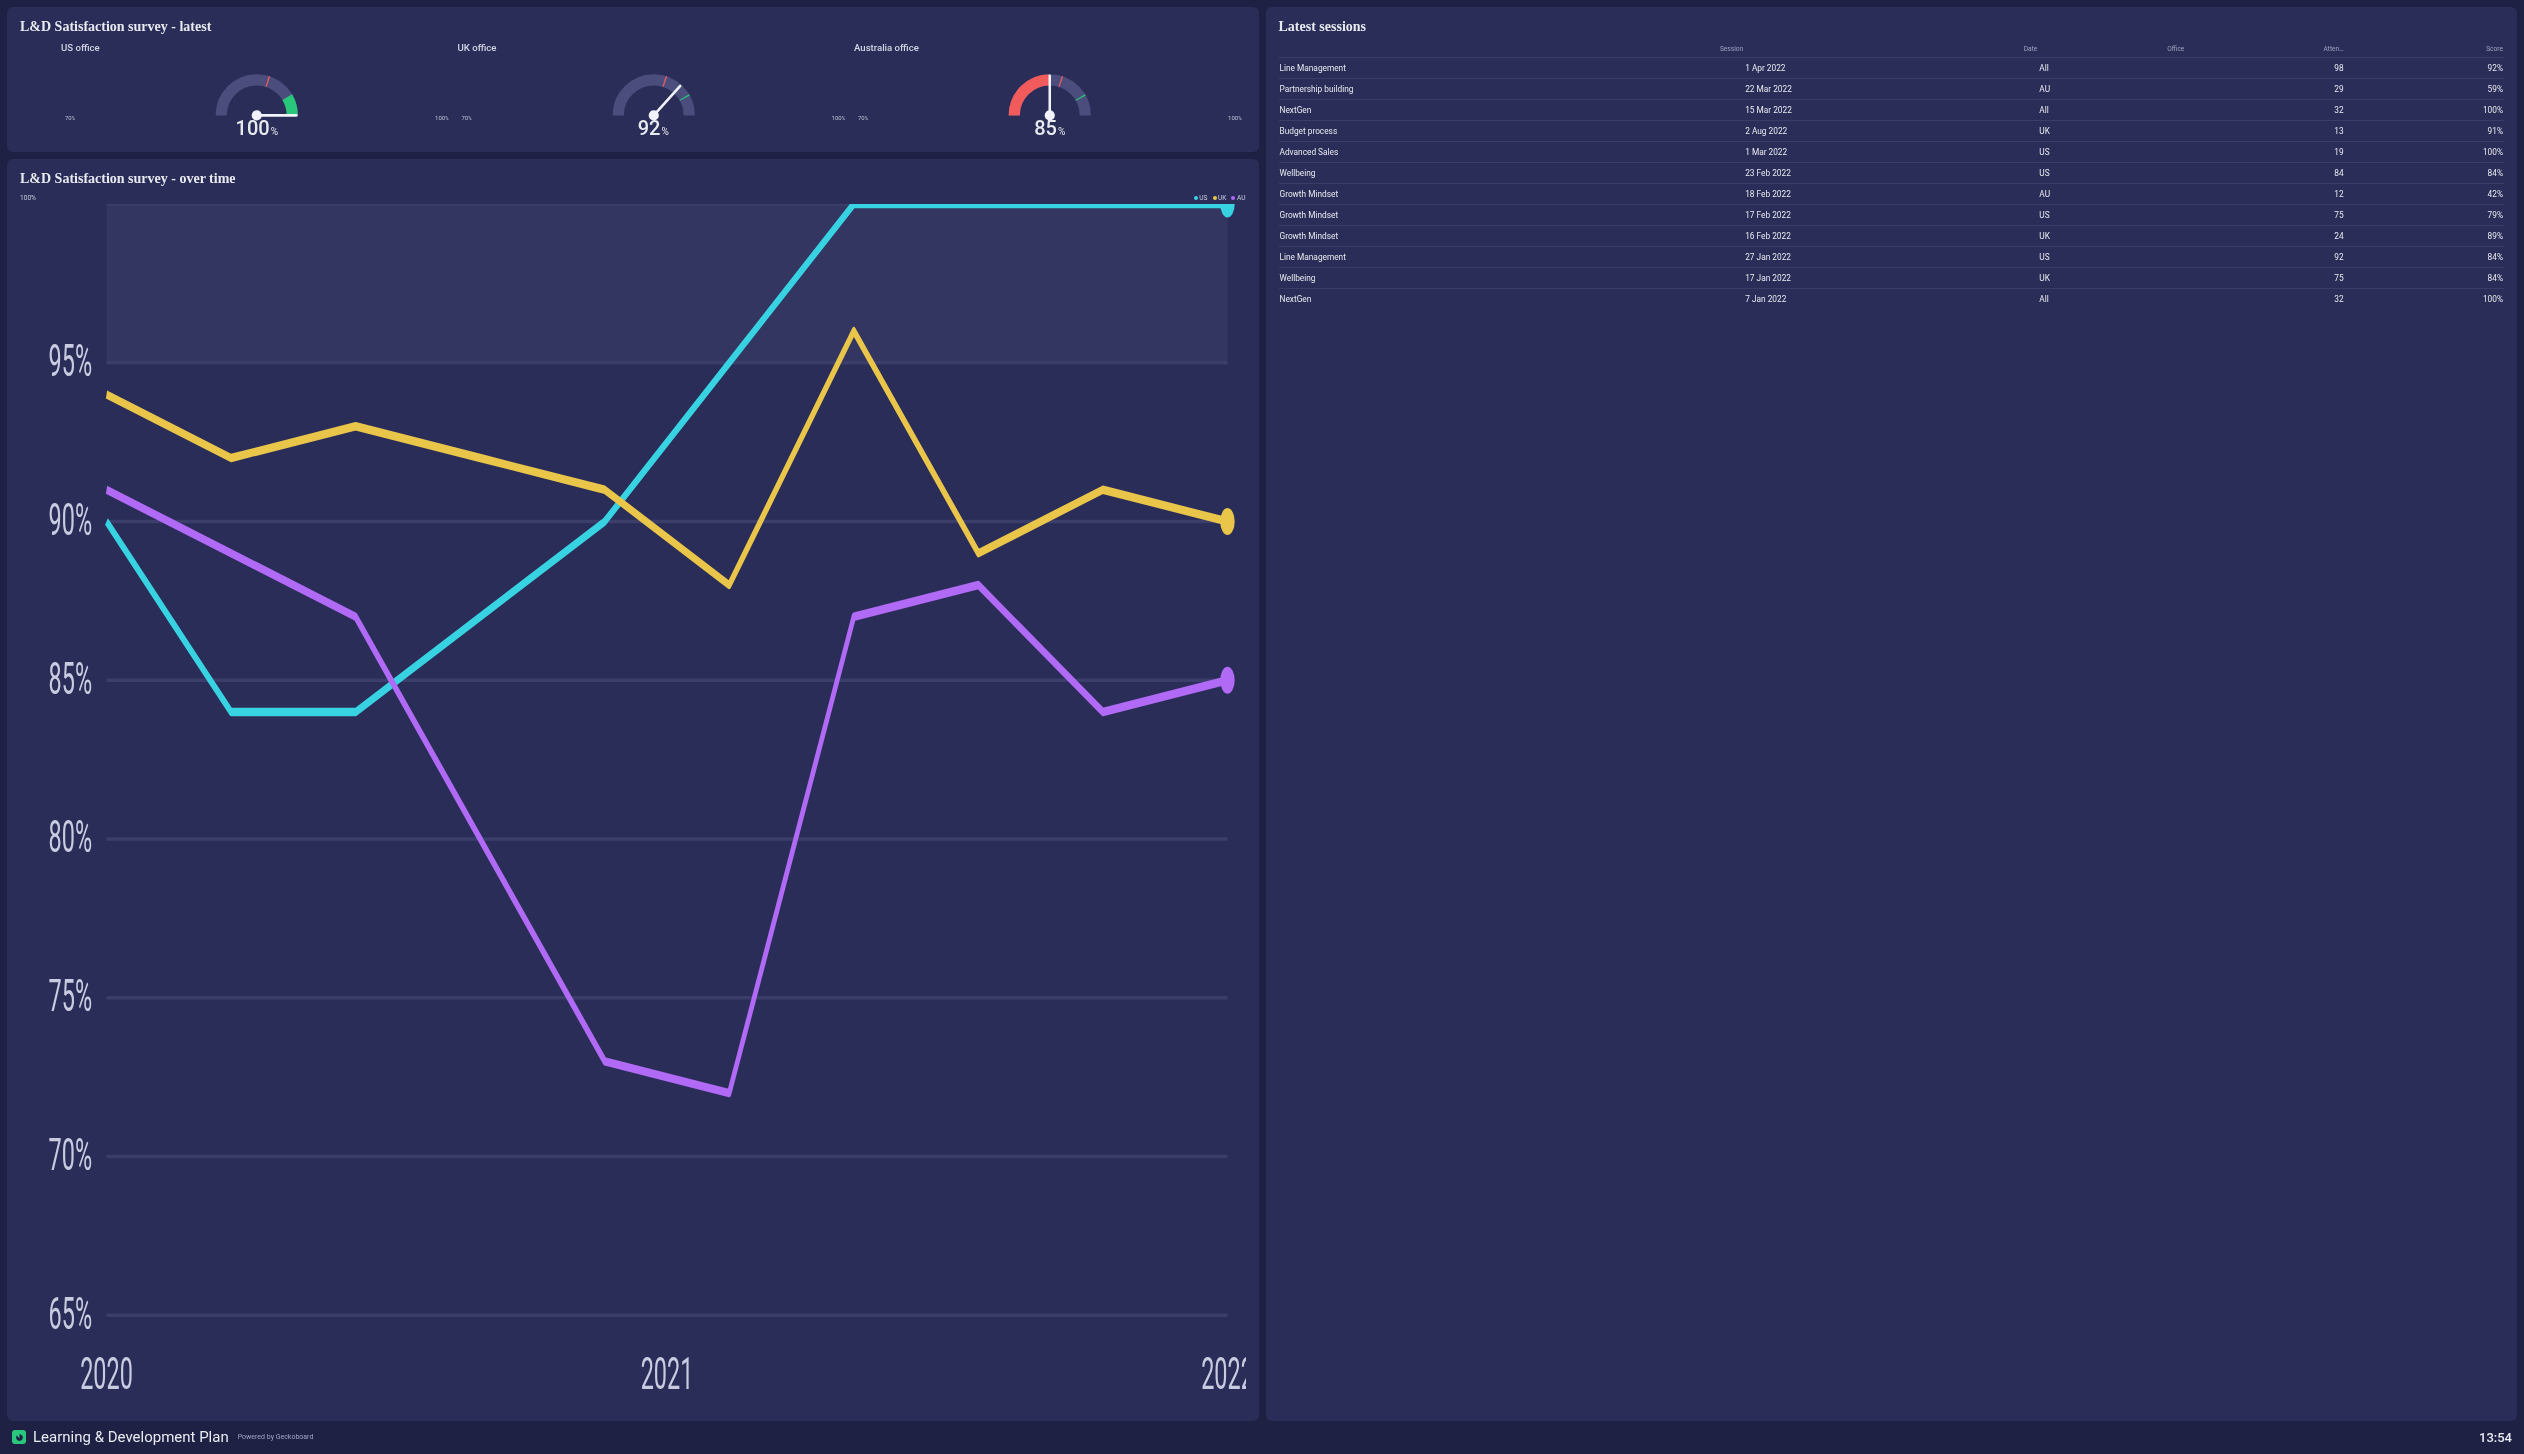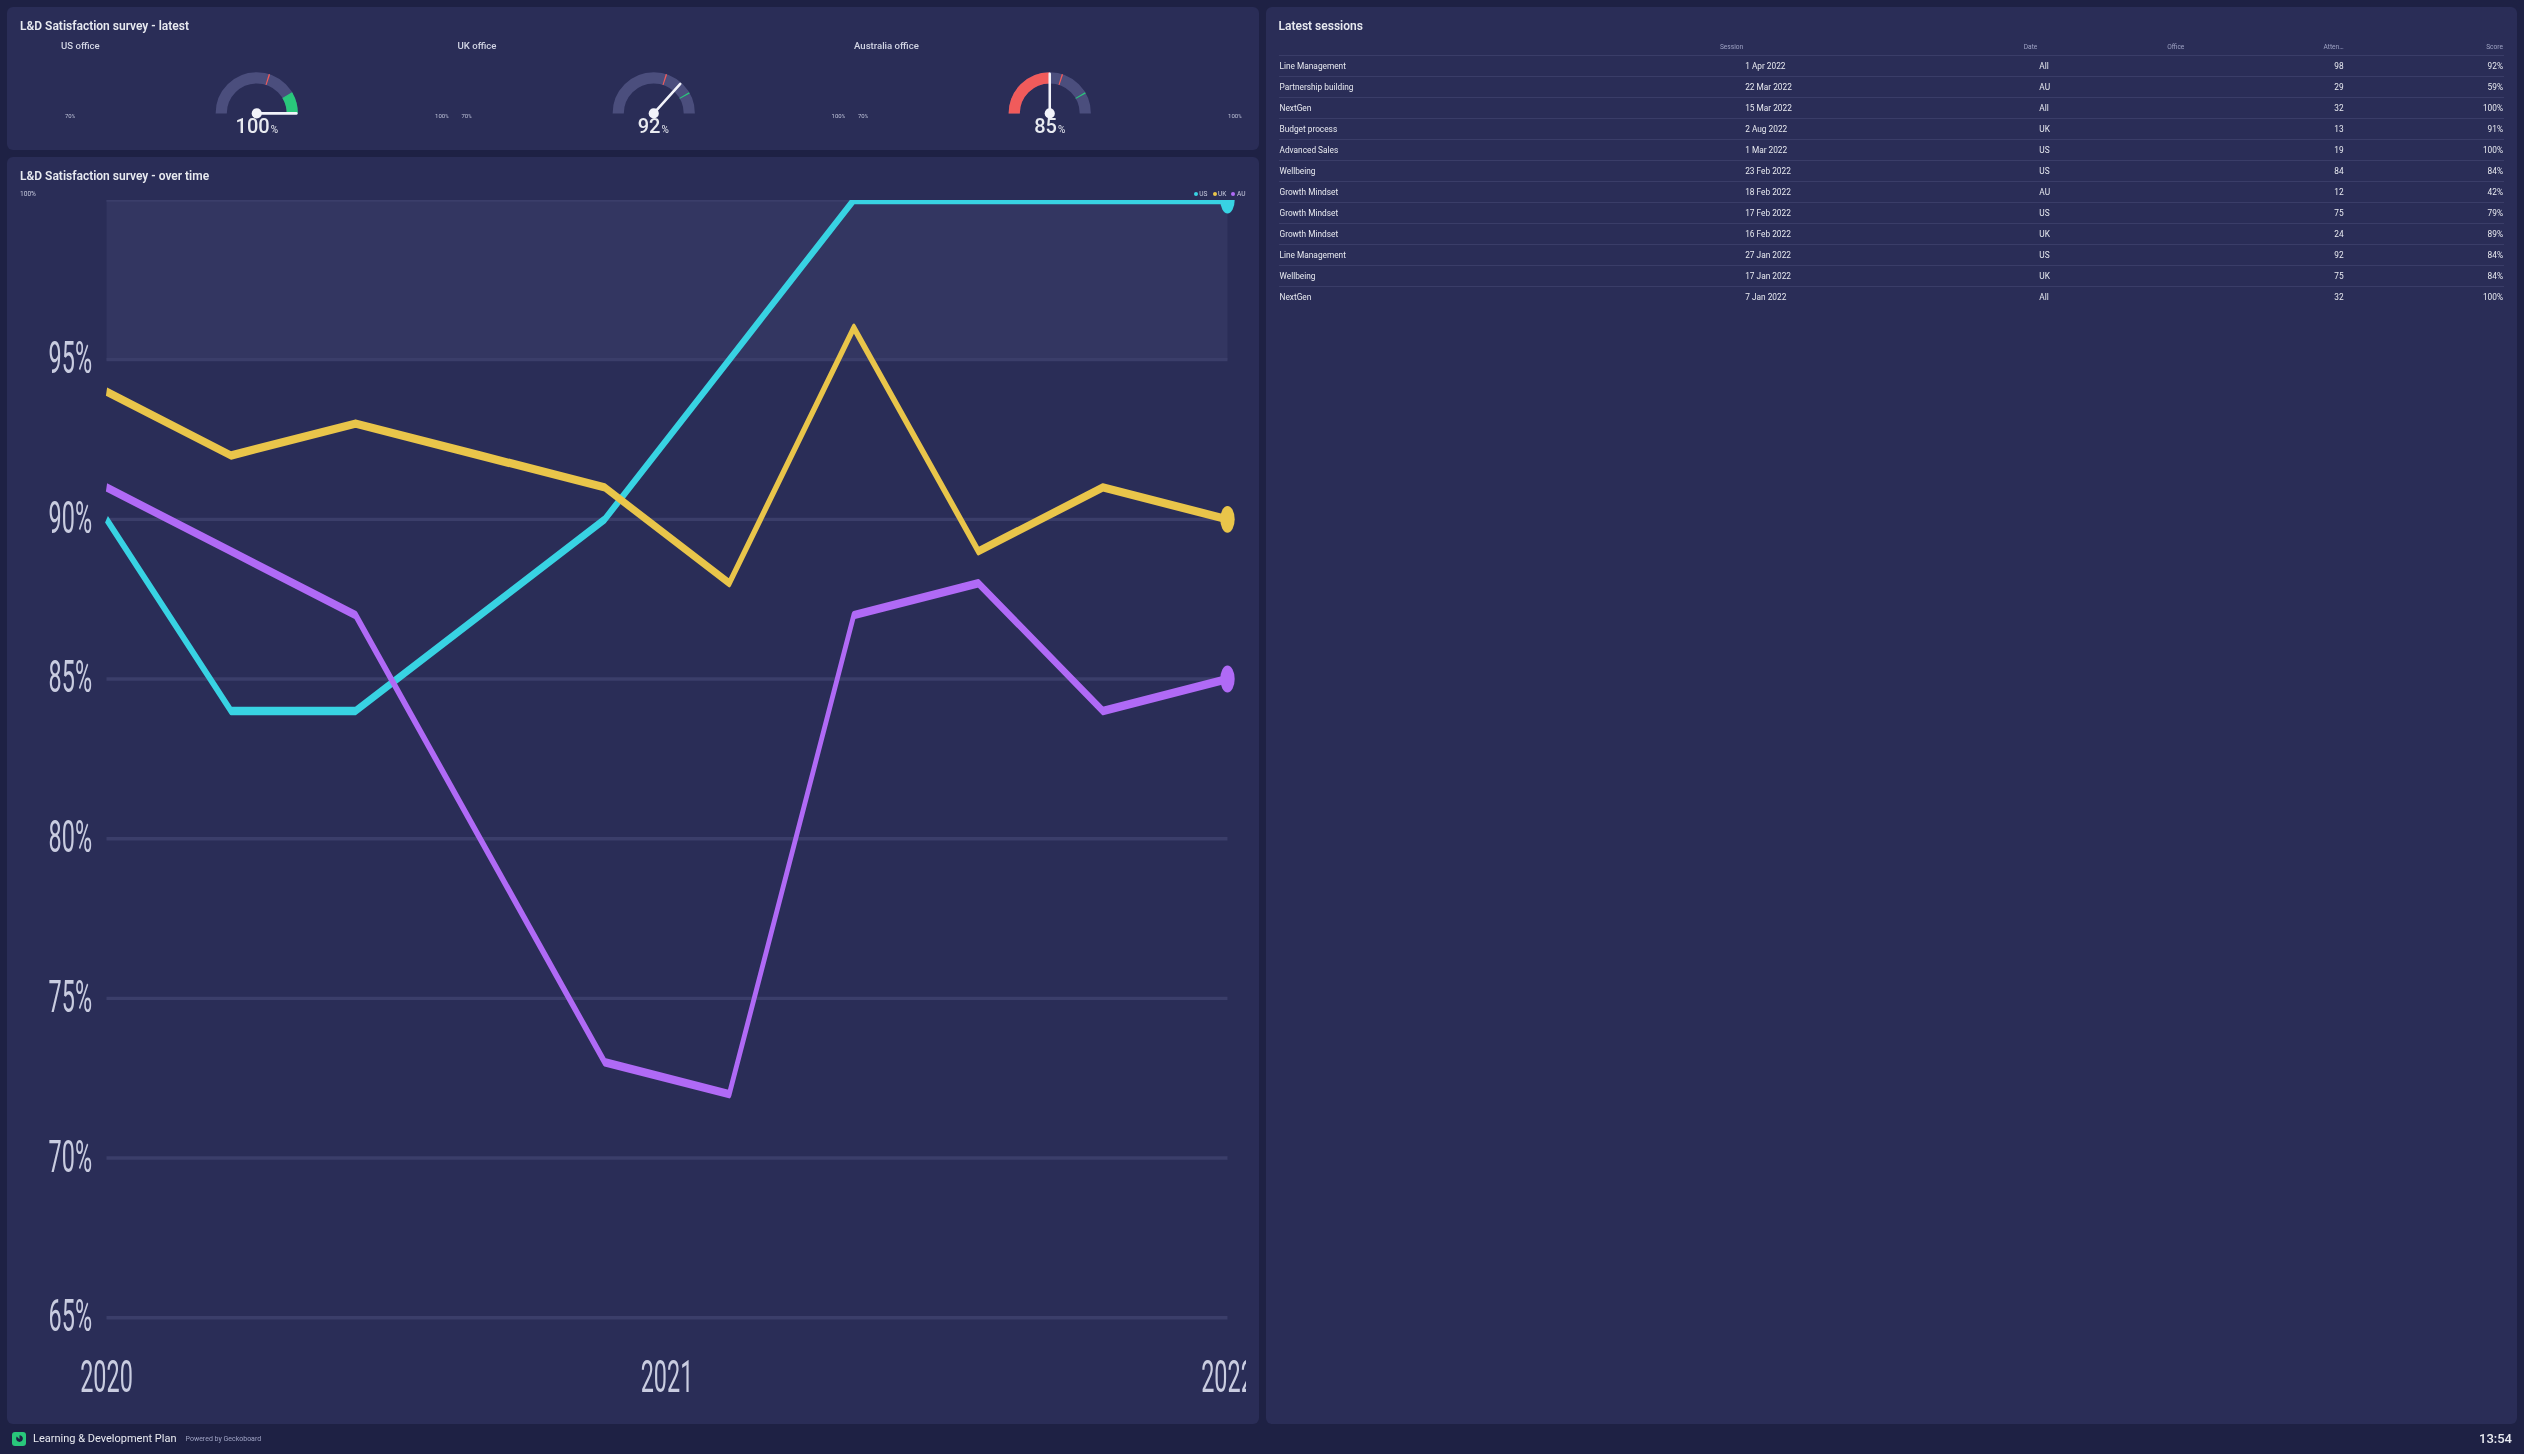--- a/index.html
+++ b/index.html
@@ -30,7 +30,7 @@
   .card-gauges { grid-column:1; grid-row:1; }
   .card-line   { grid-column:1; grid-row:2; }
   .card-table  { grid-column:2; grid-row:1 / span 2; }
-  .card-title { font-size:12px; font-weight:600; margin-bottom:7px; }
+  .card-title { font-size:14px; font-weight:600; margin-bottom:7px;font-family:Liberation Serif, serif; }
 
   
   .gauges-row { display:flex; gap:5px;margin-left:41px; }

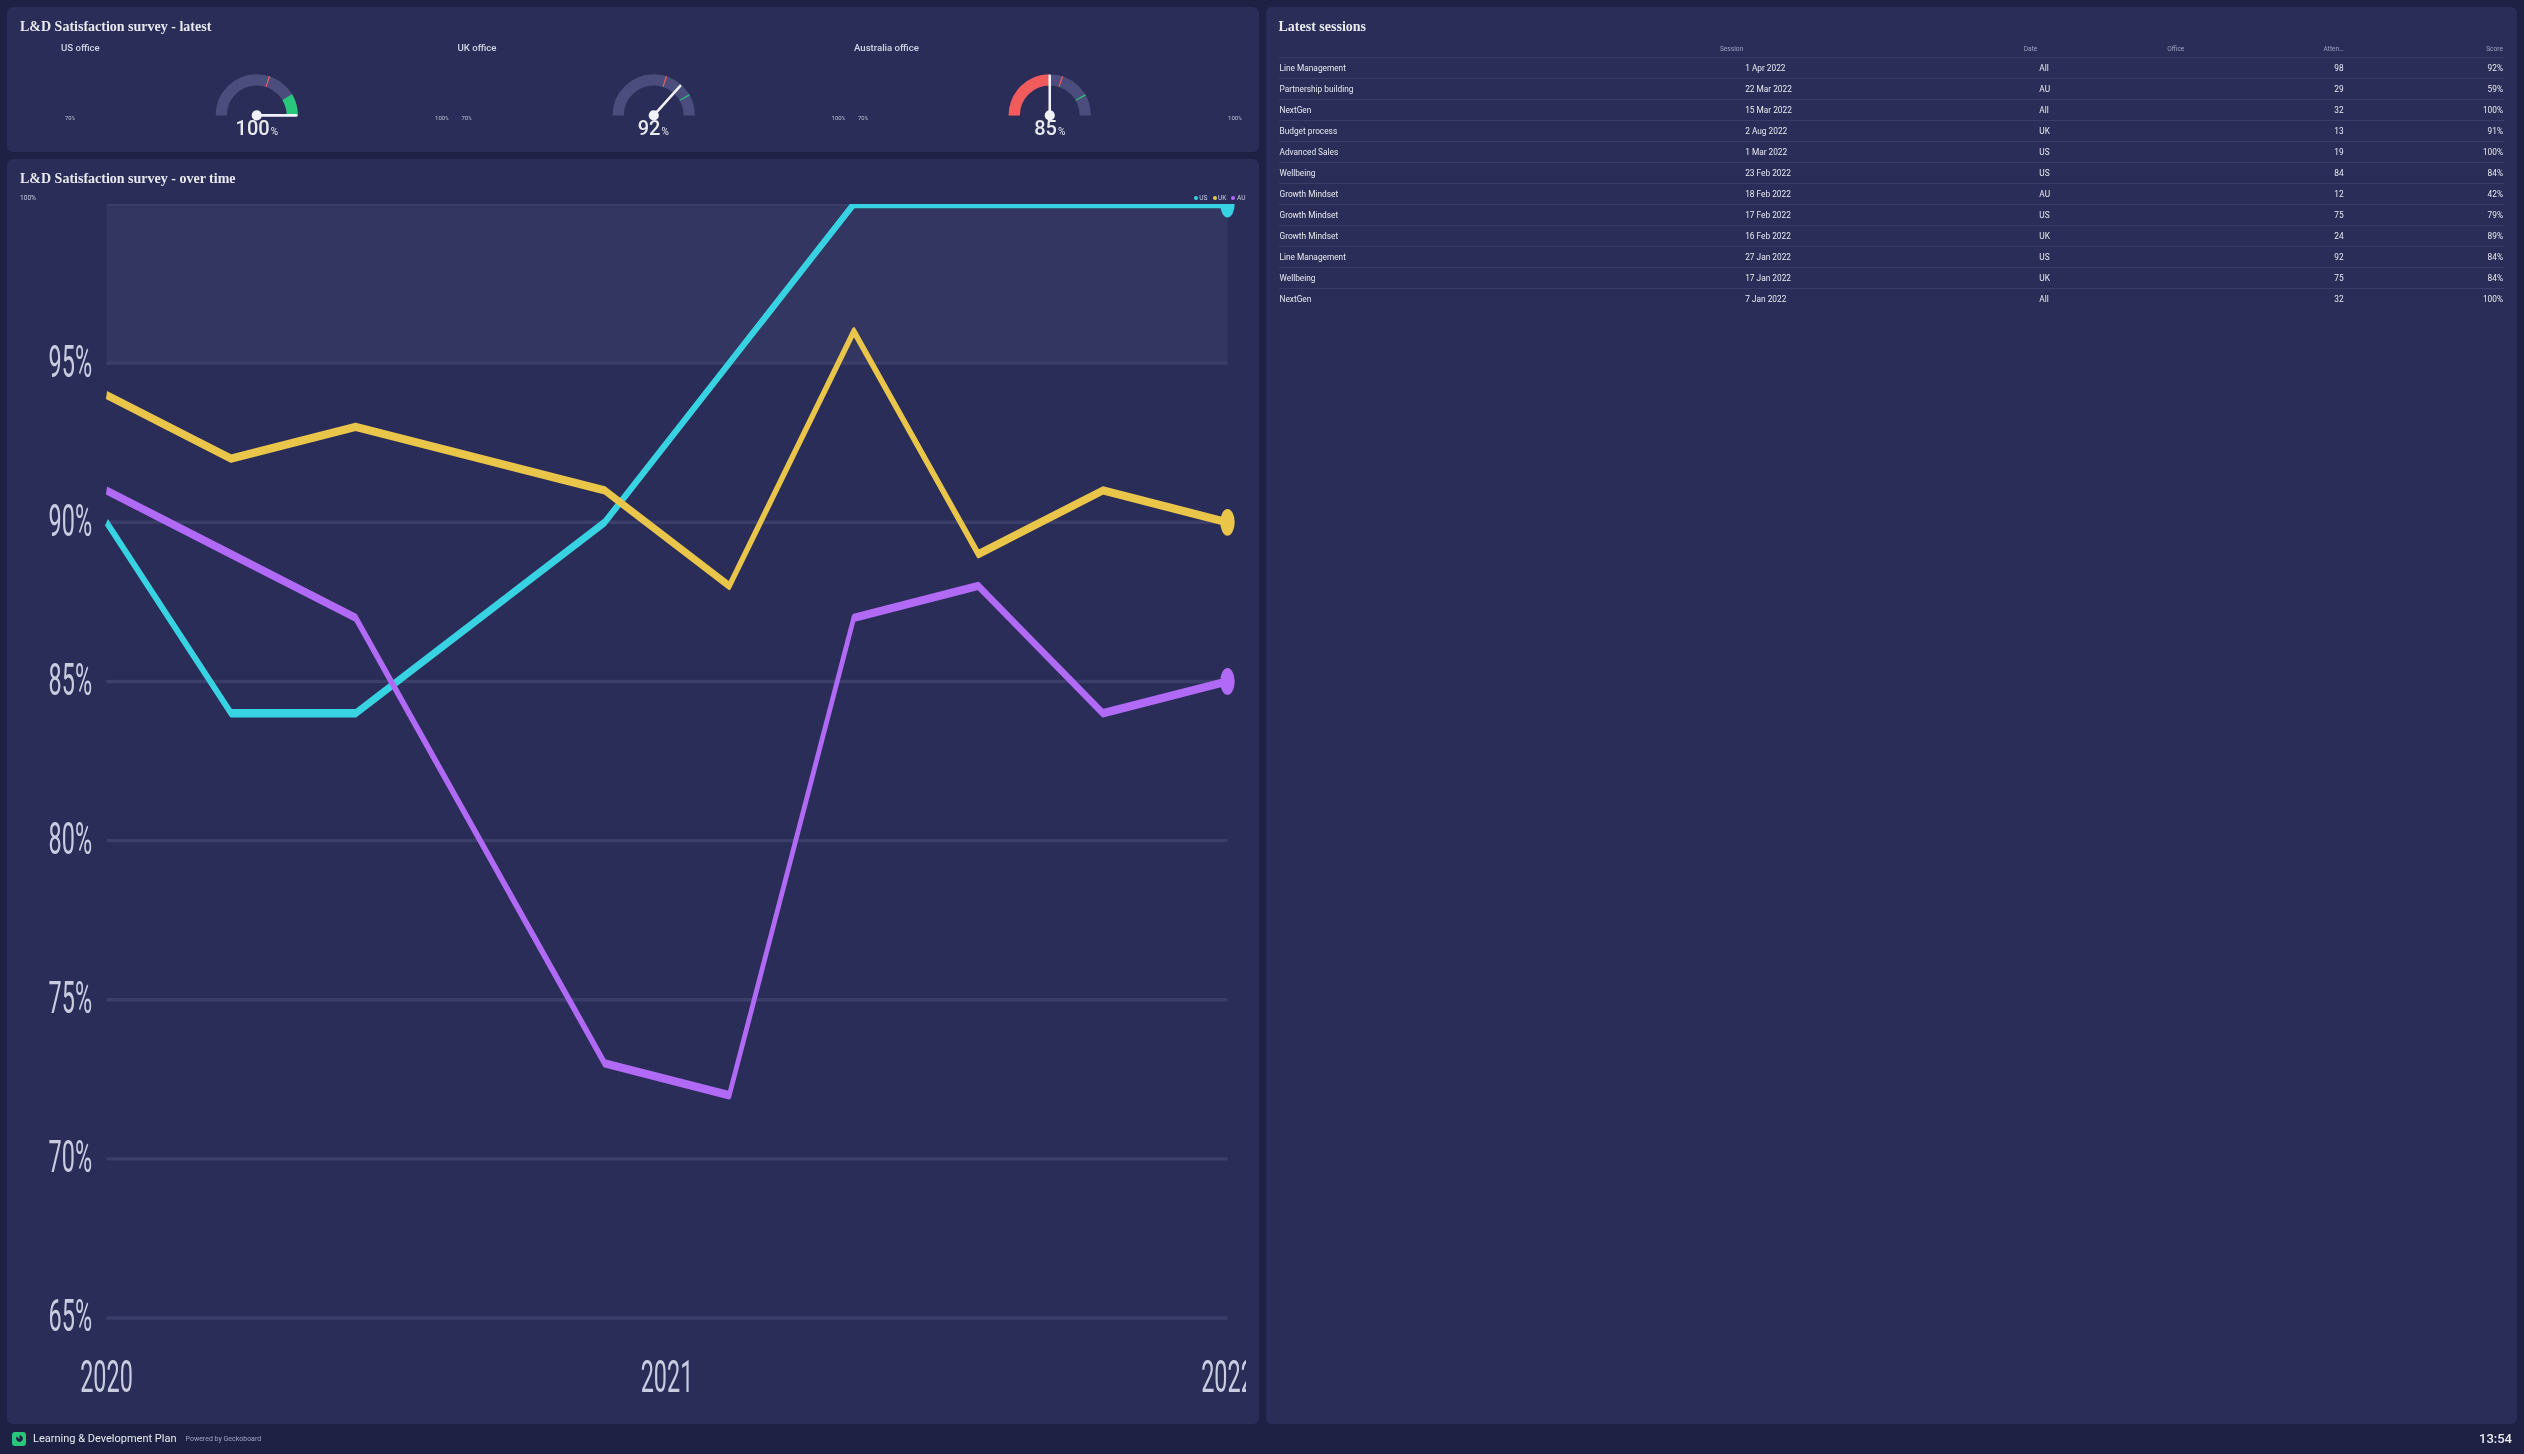--- a/index.html
+++ b/index.html
@@ -71,7 +71,7 @@
     width:14px; height:14px; border-radius:3px; background:#29c77b;
     display:flex; align-items:center; justify-content:center; color:#1e2144; font-weight:700;
   }
-  .footer-title { font-size:11px; font-weight:400; }
+  .footer-title { font-size:15px; font-weight:400; }
   .footer-powered { font-size:7px; color:#9fa3c4; margin-left:2px; }
   .footer-clock { margin-left:auto; font-size:13px; font-weight:500; }
 

